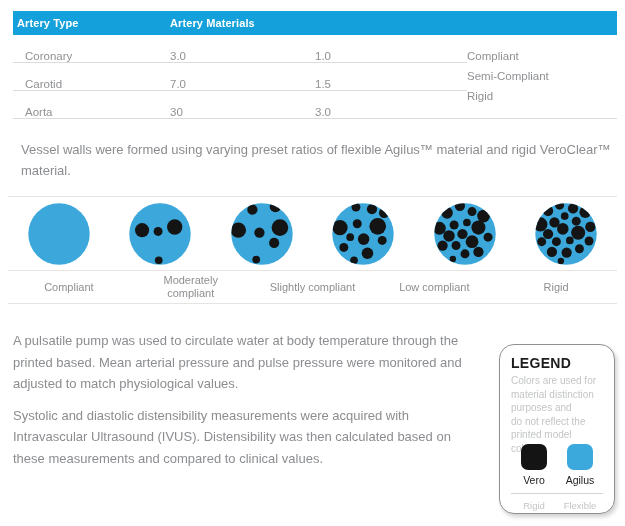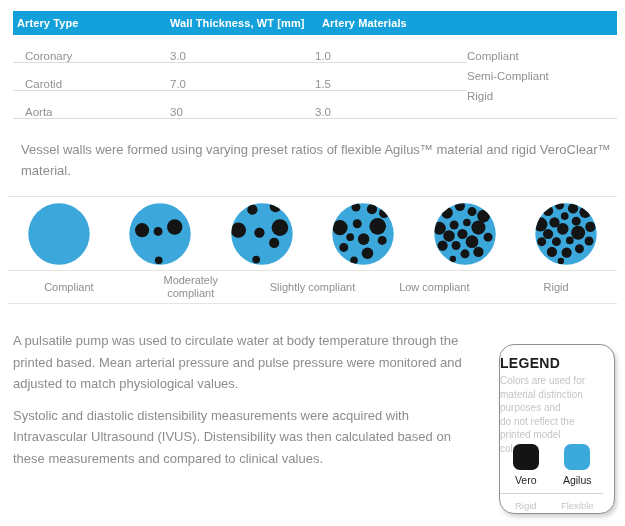--- a/index.html
+++ b/index.html
@@ -62,7 +62,6 @@
   <div class="artery-table">
     <div class="thead" style="background: rgb(20, 160, 218);">
         <div class="th c1">Artery Type</div>
-        <div class="th c3">Wall Thickness, WT [mm]</div>
         <div class="th c4">Artery Materials</div>
       </div>
     <div class="tbody">

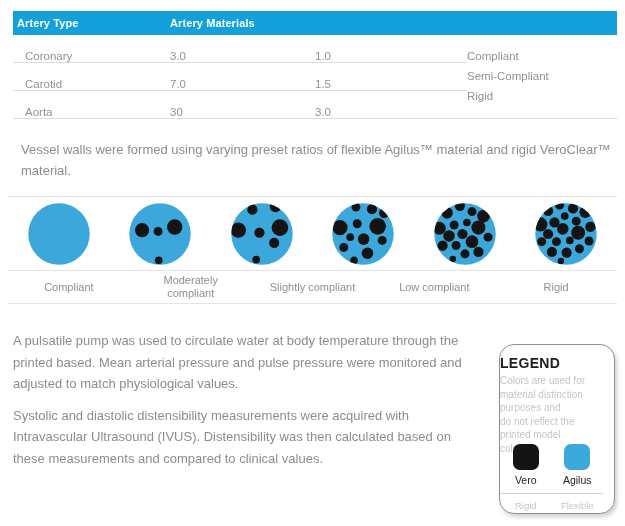--- a/index.html
+++ b/index.html
@@ -42,7 +42,7 @@
 
   
   .legend{position:absolute;left:499px;top:344px;width:116px;height:170px;box-sizing:border-box;
-          border:1.5px solid #8e9093;border-radius:15px;background:#ffffff;padding:10px 11px 0 0;
+          border:1.5px solid #8e9093;border-radius:15px;background:#ffffff;padding:10px 11px 0 11px;
           box-shadow:2px 3px 4px rgba(0,0,0,0.18);}
   .legend-title{color:#1d1d1f;font-size:14px;font-weight:bold;letter-spacing:.3px;margin-bottom:3px;}
   .legend-desc{color:#c3c5c7;font-size:10px;line-height:13.5px;white-space:pre-line;}

